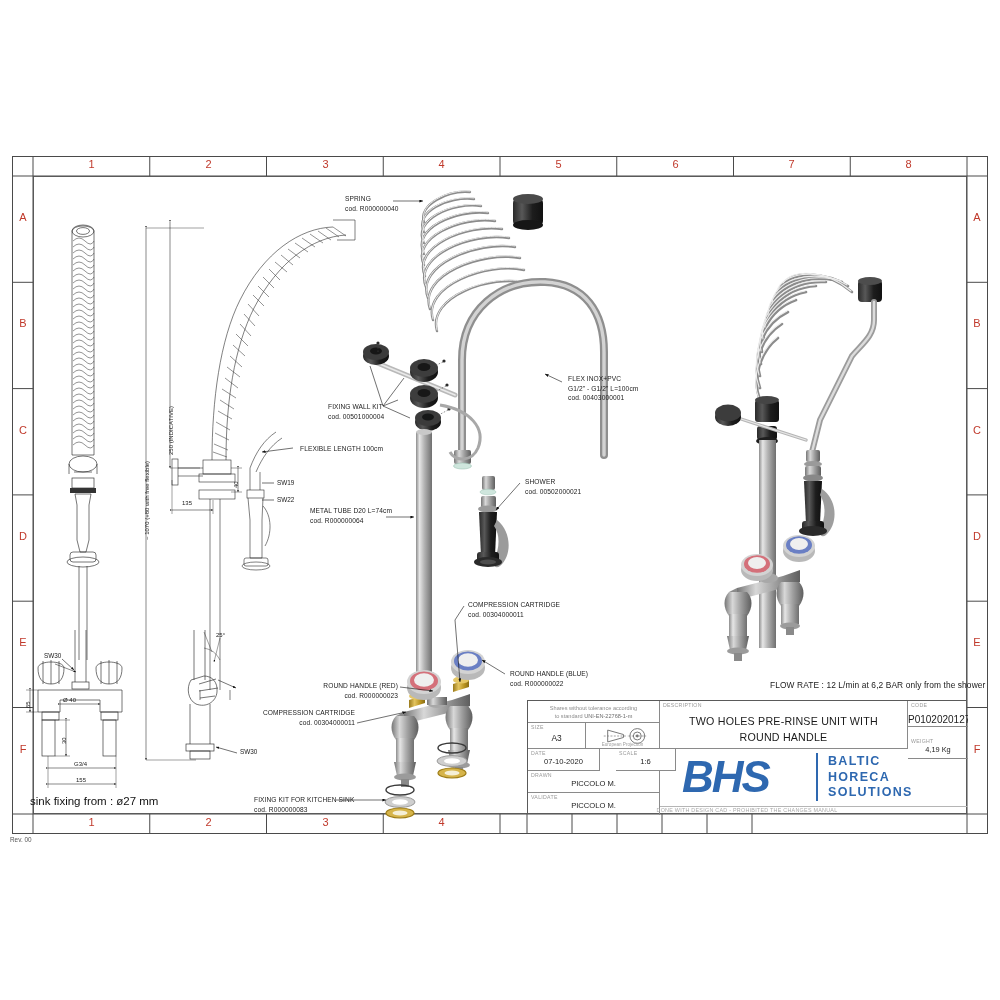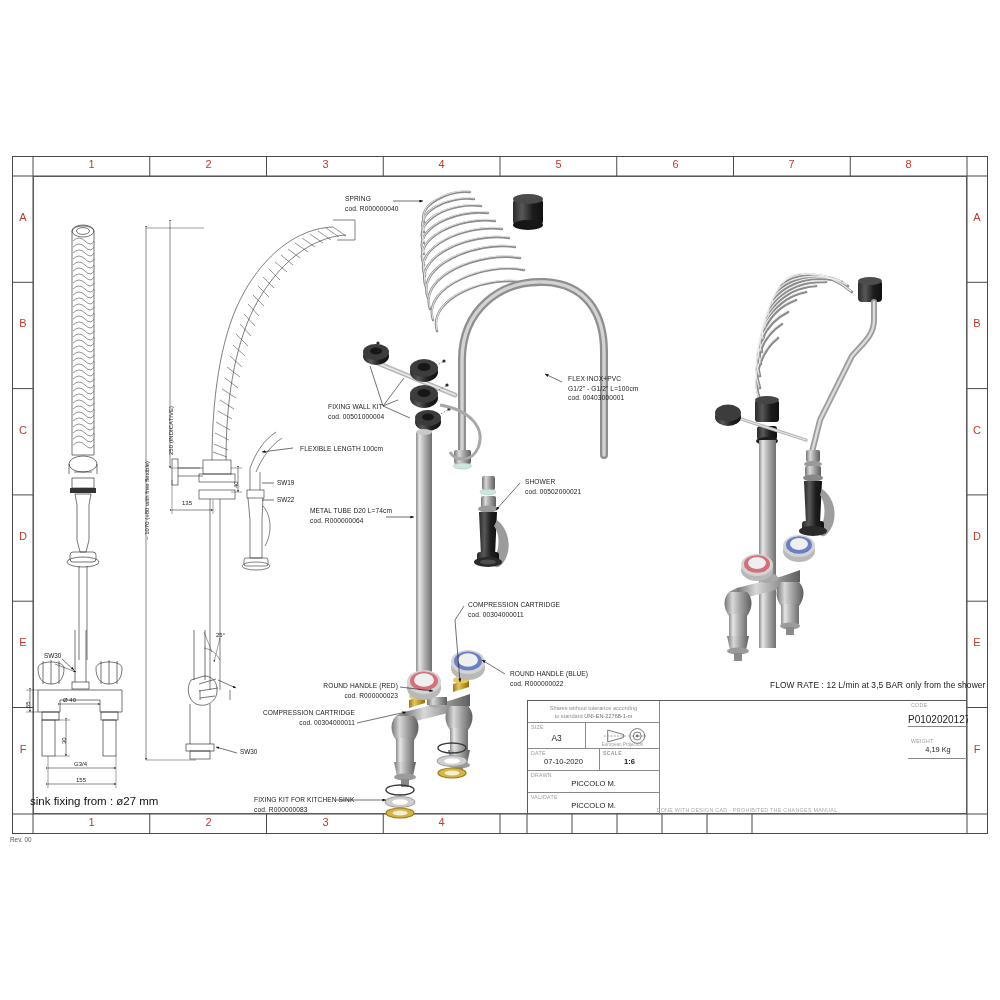--- a/index.html
+++ b/index.html
@@ -864,7 +864,7 @@
   <div class="dim" style="left:76px; top:777px;">155</div>
   <div class="dim" style="left:216px; top:632px;">25°</div>
 
-  <div class="flowrate" style="left:770px; top:680px;">FLOW RATE : 12 L/min at 3,5 BAR only from the shower</div>
+  <div class="flowrate" style="left:770px; top:680px;">FLOW RATE : 12 L/min at 6,2 BAR only from the shower</div>
   <div class="sinknote" style="left:30px; top:795px;">sink fixing from : ø27 mm</div>
 
   <div class="tb">

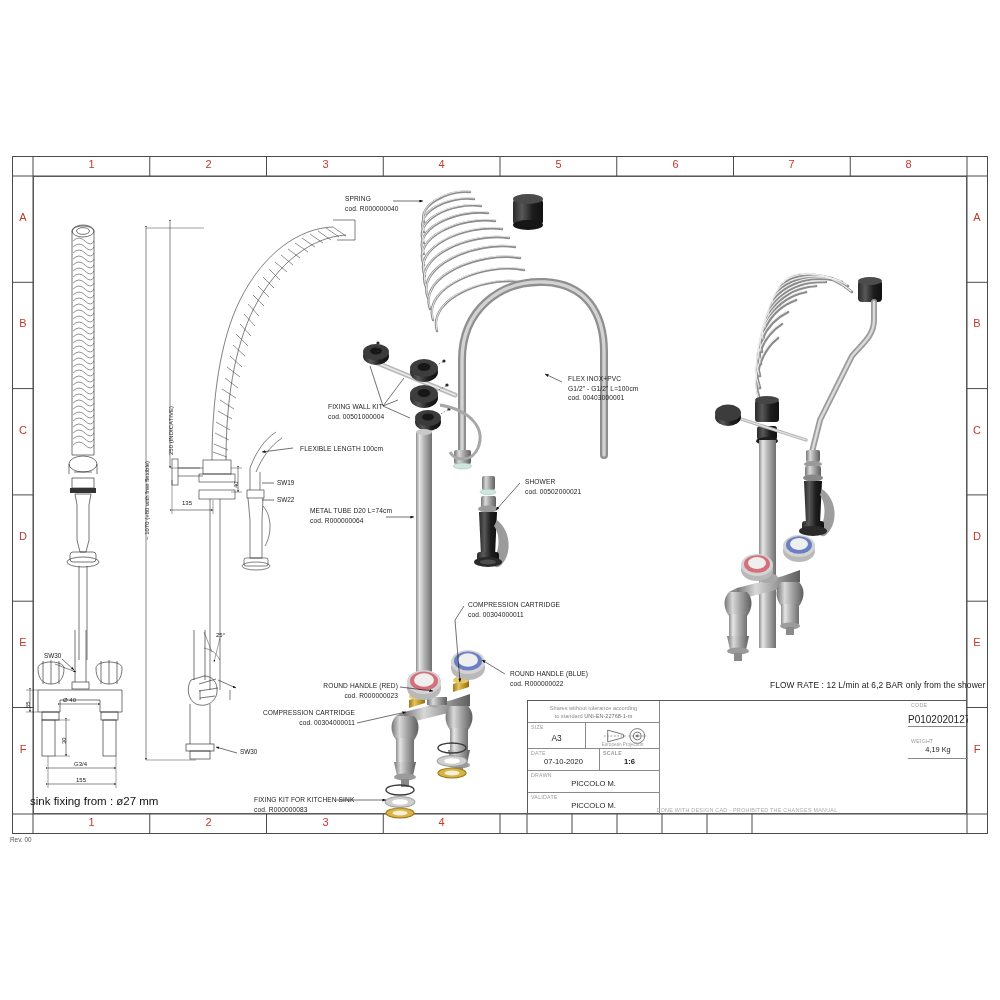--- a/index.html
+++ b/index.html
@@ -914,6 +914,13 @@
       <div class="tb-val" style="top:8px; font-size:7.6px;">PICCOLO M.</div>
     </div>
 
+    <div class="tb-cell" style="left:132px; top:0; width:248px; height:48px;">
+      <div class="tb-key">DESCRIPTION</div>
+      <div class="desc-txt">
+        <span>TWO HOLES PRE-RINSE UNIT WITH ROUND HANDLE</span><br>
+        <span>AND PREMIUM SHOWER HAND. 155mm FIXED WHEELBASE</span>
+      </div>
+    </div>
 
     <div class="tb-cell" style="left:380px; top:0; width:60px; height:26px; border-right:none;">
       <div class="tb-key">CODE</div>

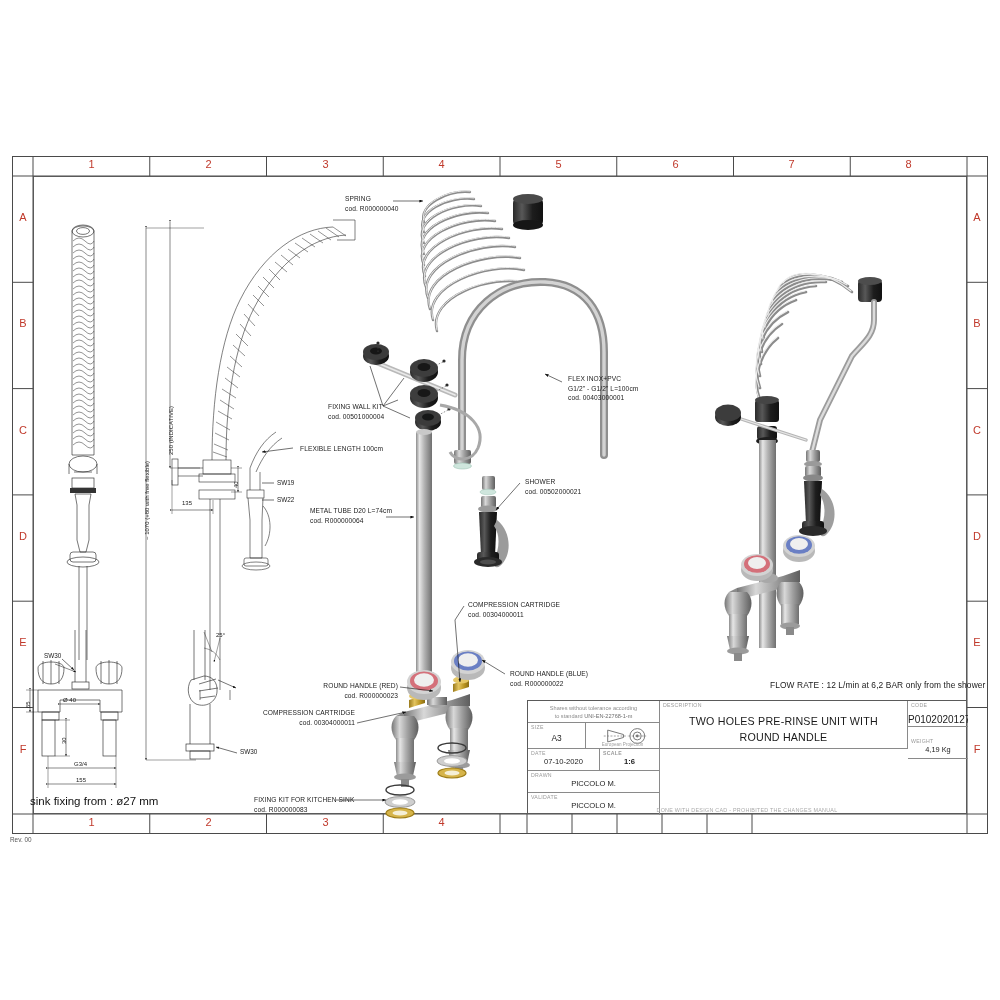--- a/index.html
+++ b/index.html
@@ -899,7 +899,7 @@
       <div class="tb-val" style="top:8px; font-size:7.6px;">07-10-2020</div>
     </div>
 
-    <div class="tb-cell" style="left:72px; top:48px; width:60px; height:22px;font-weight:bold;">
+    <div class="tb-cell" style="left:88px; top:48px; width:60px; height:22px;">
       <div class="tb-key">SCALE</div>
       <div class="tb-val" style="top:8px; font-size:7.6px;">1:6</div>
     </div>

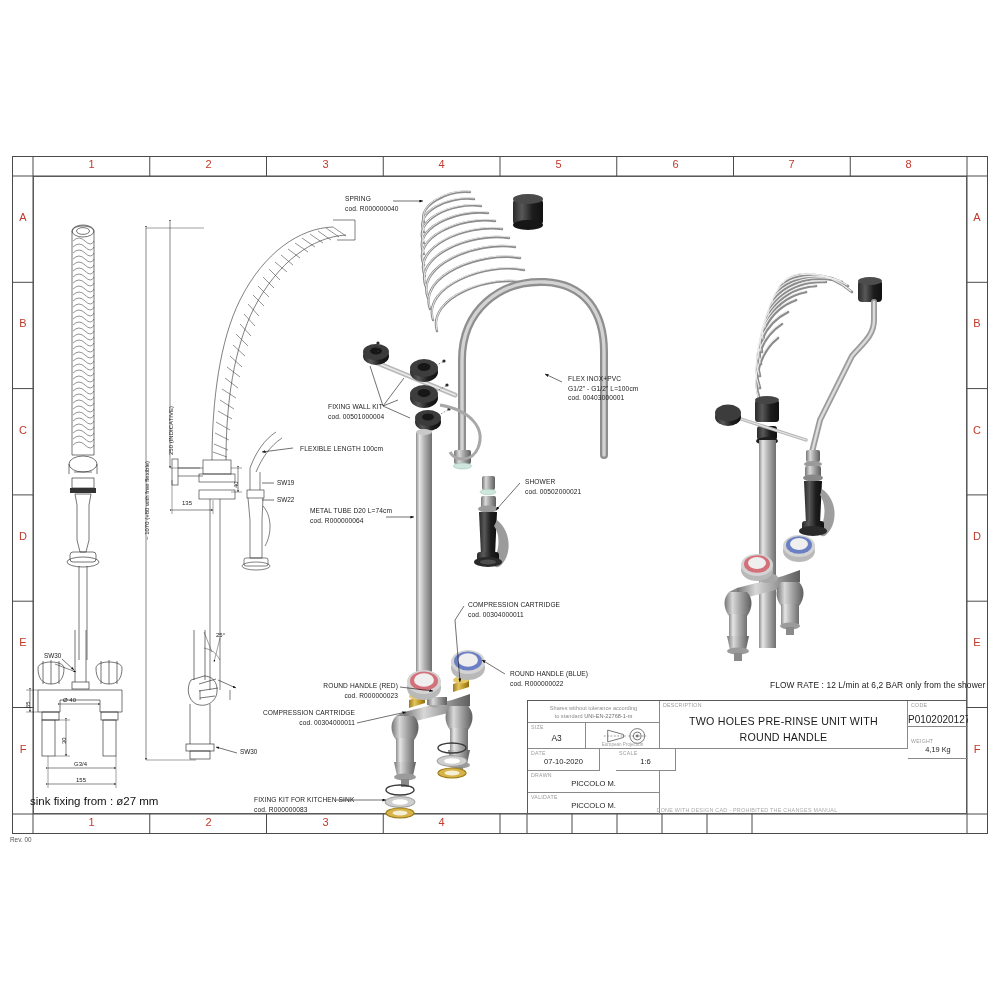--- a/index.html
+++ b/index.html
@@ -931,6 +931,17 @@
       <div class="tb-val" style="top:8px; font-size:7.4px;">4,19 Kg</div>
     </div>
 
+    <div class="tb-cell" style="left:132px; top:48px; width:308px; height:58px; border-right:none; border-bottom:1px solid #b5b5b5;">
+      <div class="bhs-wrap" style="left:10px; top:-2px;">
+        <div class="bhs-mark">BHS</div>
+        <div class="bhs-bar"></div>
+        <div class="bhs-sub">
+          <div>BALTIC</div>
+          <div>HORECA</div>
+          <div>SOLUTIONS</div>
+        </div>
+      </div>
+    </div>
 
     <div class="footer-note">DONE WITH DESIGN CAD - PROHIBITED THE CHANGES MANUAL</div>
   </div>

